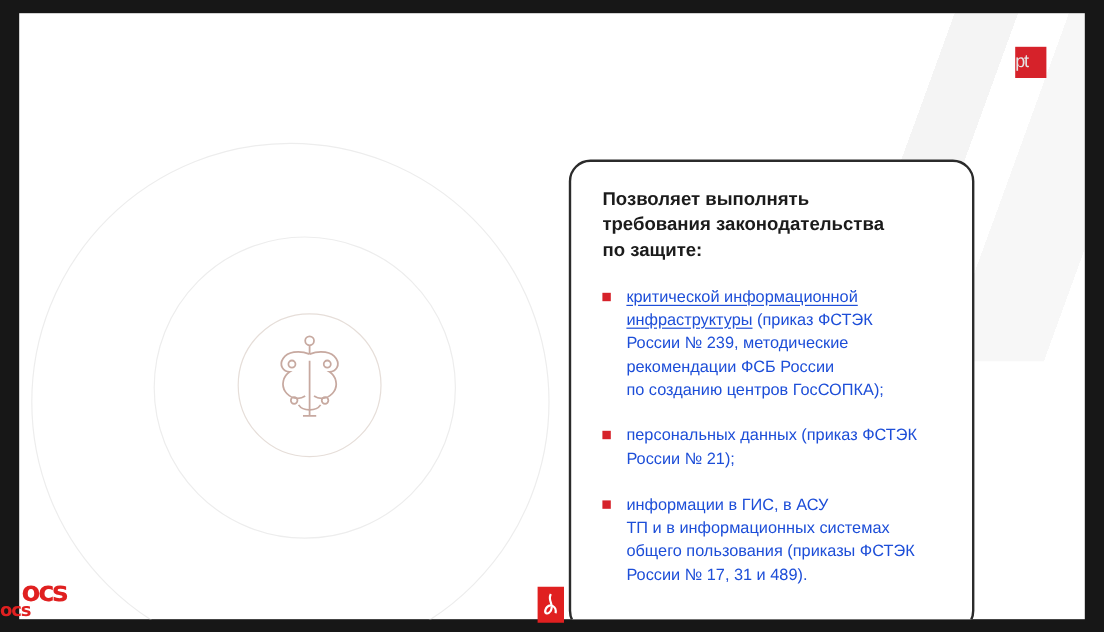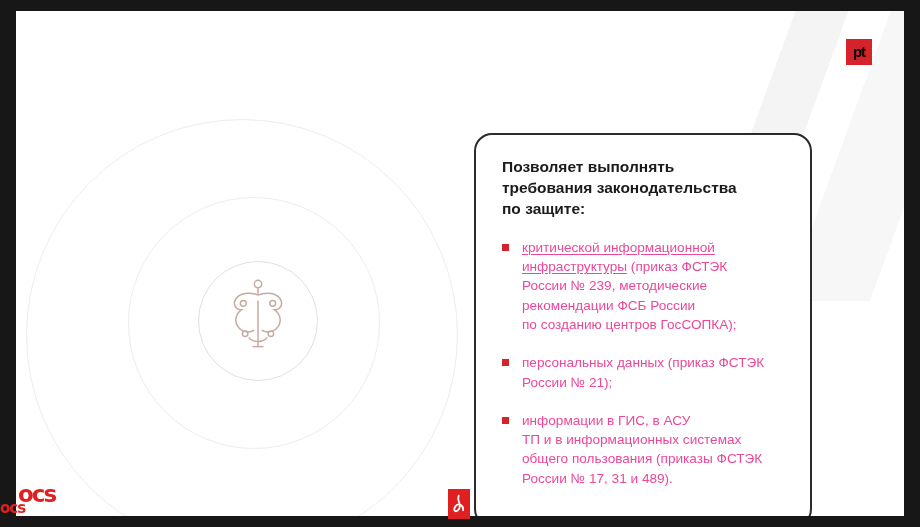--- a/index.html
+++ b/index.html
@@ -78,11 +78,11 @@
     width: 26px;
     height: 26px;
     background: #d6222a;
-    color: #000000;
+    color: #e5e5e5;
     font-size: 15px;
-    font-weight: bold;
+    font-weight: normal;
     line-height: 26px;
-    text-align: center;
+    text-align: left;
     letter-spacing: -1px;
   }
 

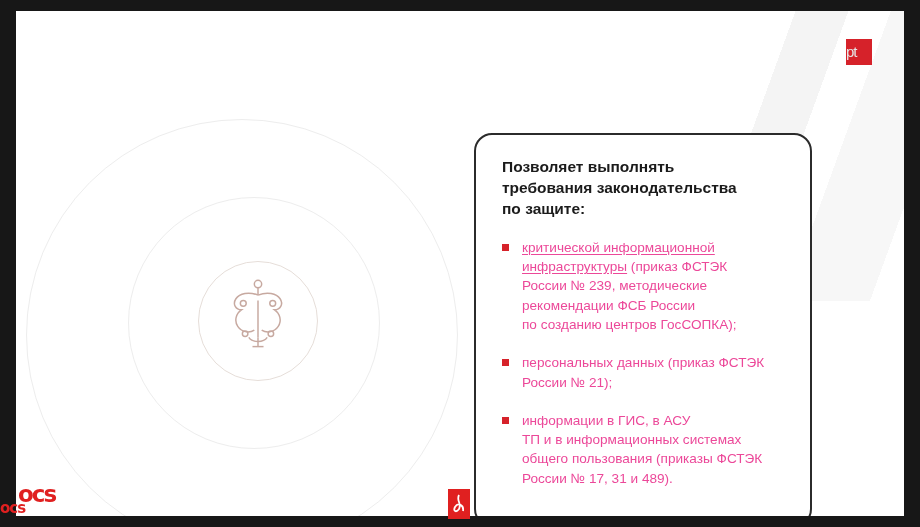--- a/index.html
+++ b/index.html
@@ -114,7 +114,7 @@
     margin-bottom: 19px;
     font-size: 13.6px;
     line-height: 1.42;
-    color: #ec4899;
+    color: #1d4ed8;
   }
   .bullet:last-child { margin-bottom: 13px; }
   .bullet .marker {

